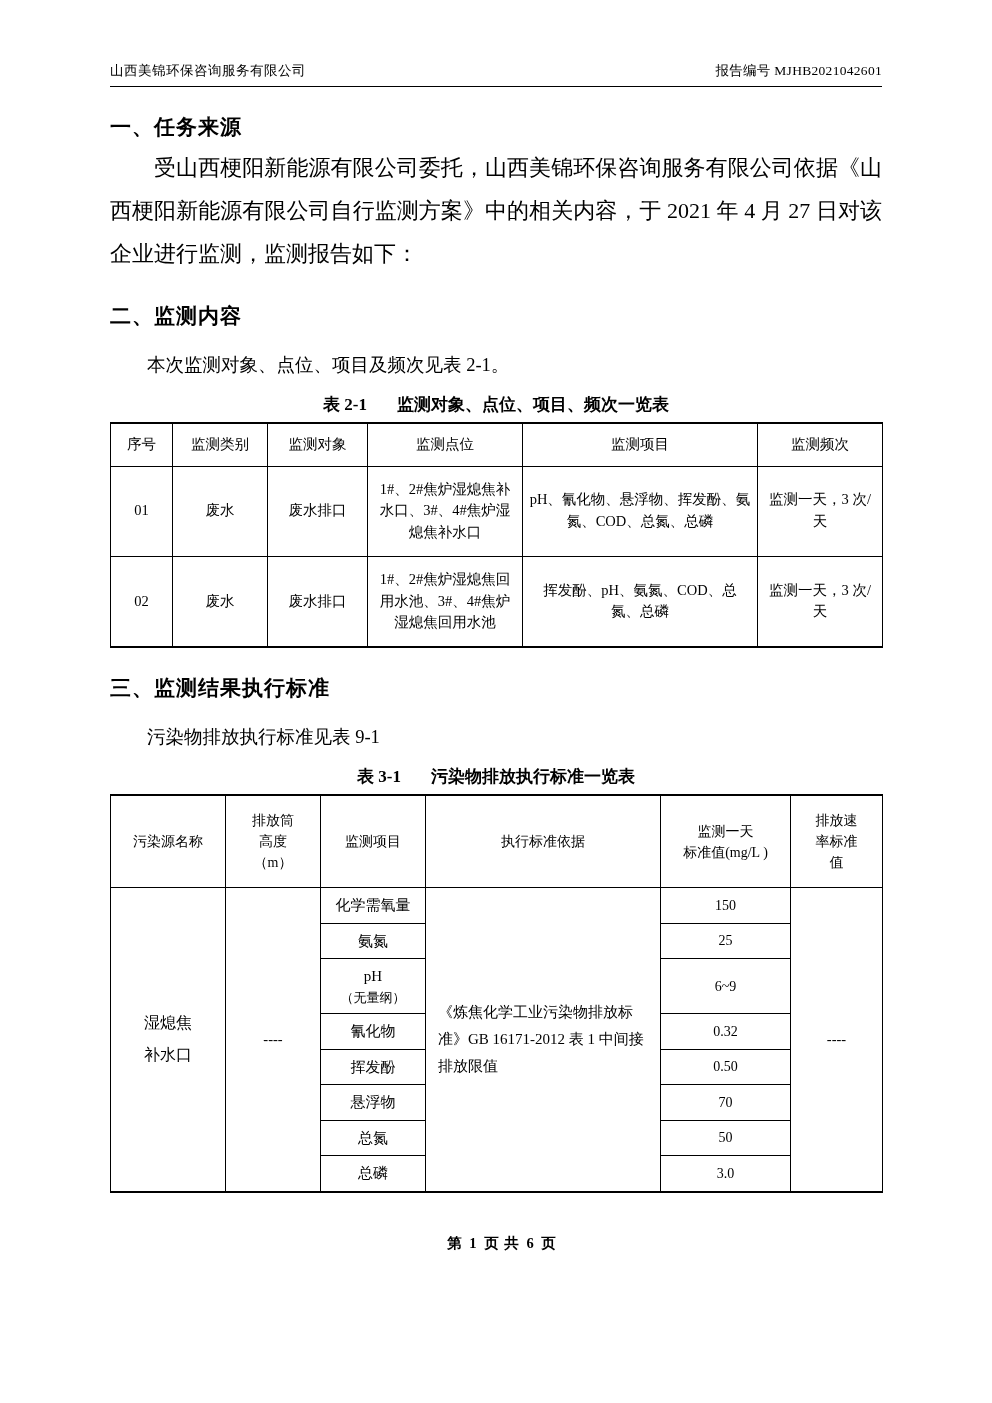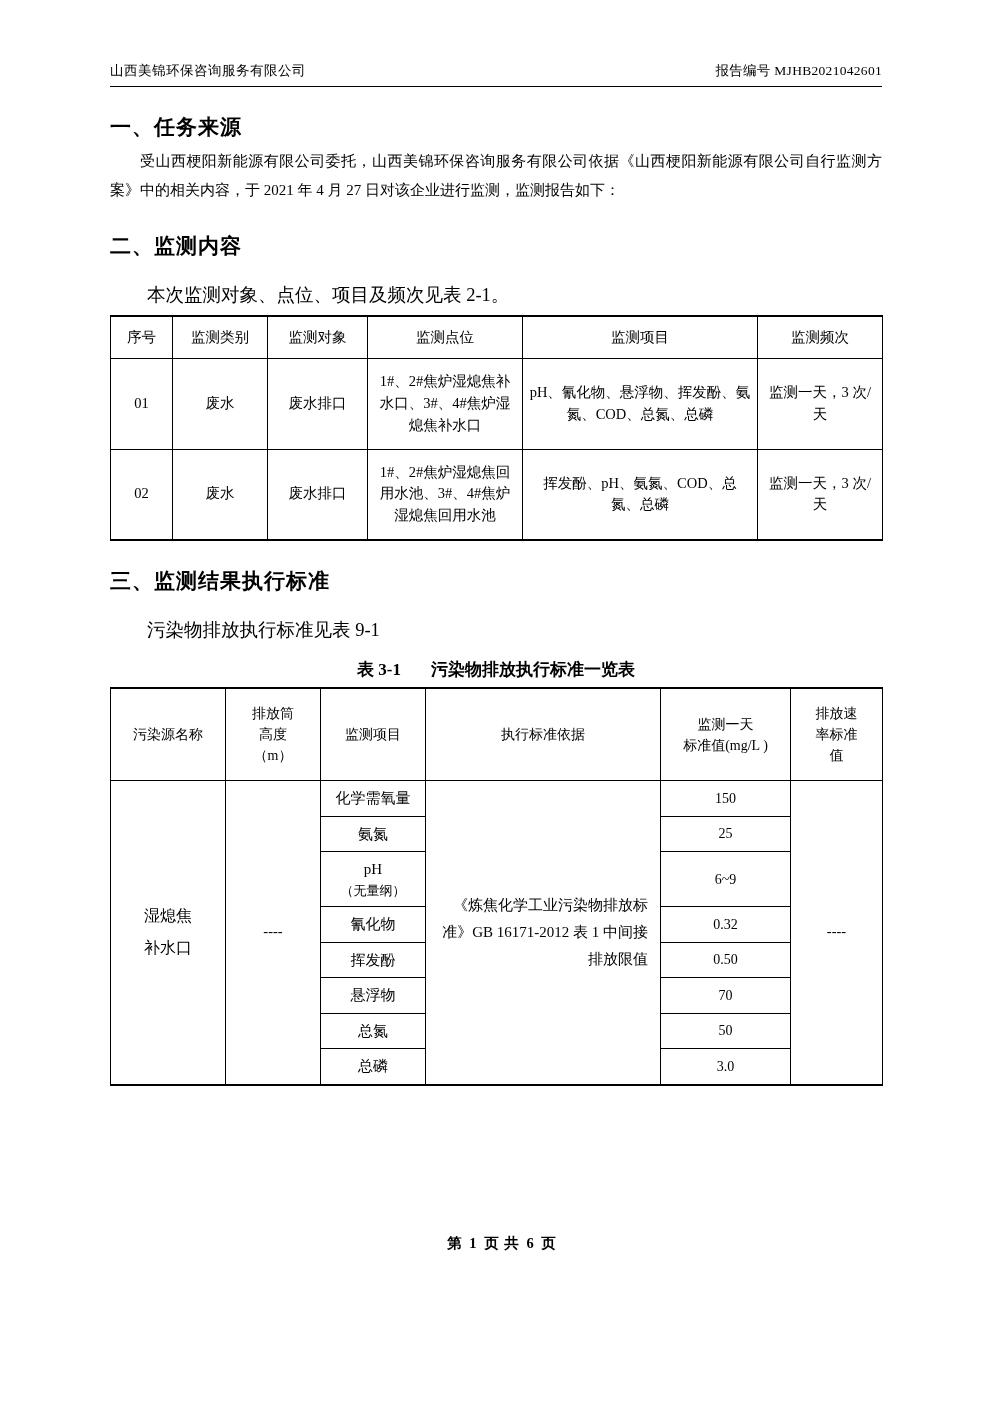--- a/index.html
+++ b/index.html
@@ -44,7 +44,7 @@
     letter-spacing: 1px;
   }
   p.para {
-    font-size: 15px;
+    font-size: 22px;
     line-height: 1.95;
     margin: 4px 0 0 0;
     text-align: justify;

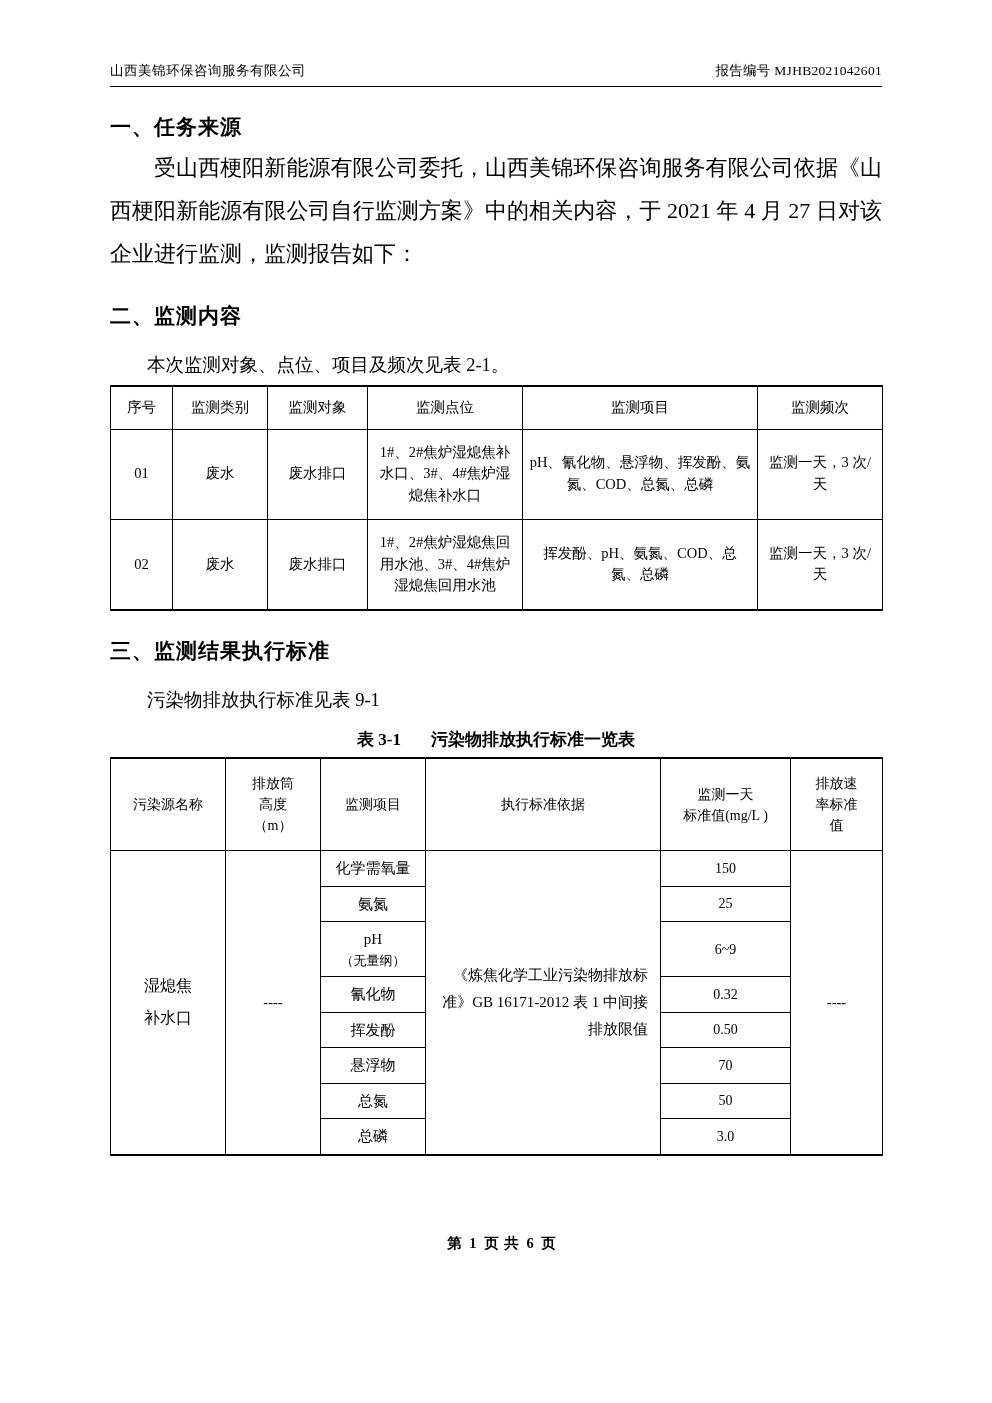--- a/index.html
+++ b/index.html
@@ -125,6 +125,9 @@
   <h2 class="sec">二、监测内容</h2>
   <p class="para2">本次监测对象、点位、项目及频次见表 2-1。</p>
 
+  <div class="tbl-caption">
+    <span>表 2-1</span><span class="gap"></span><span>监测对象、点位、项目、频次一览表</span>
+  </div>
 
   <table class="doc thick t1">
     <colgroup>

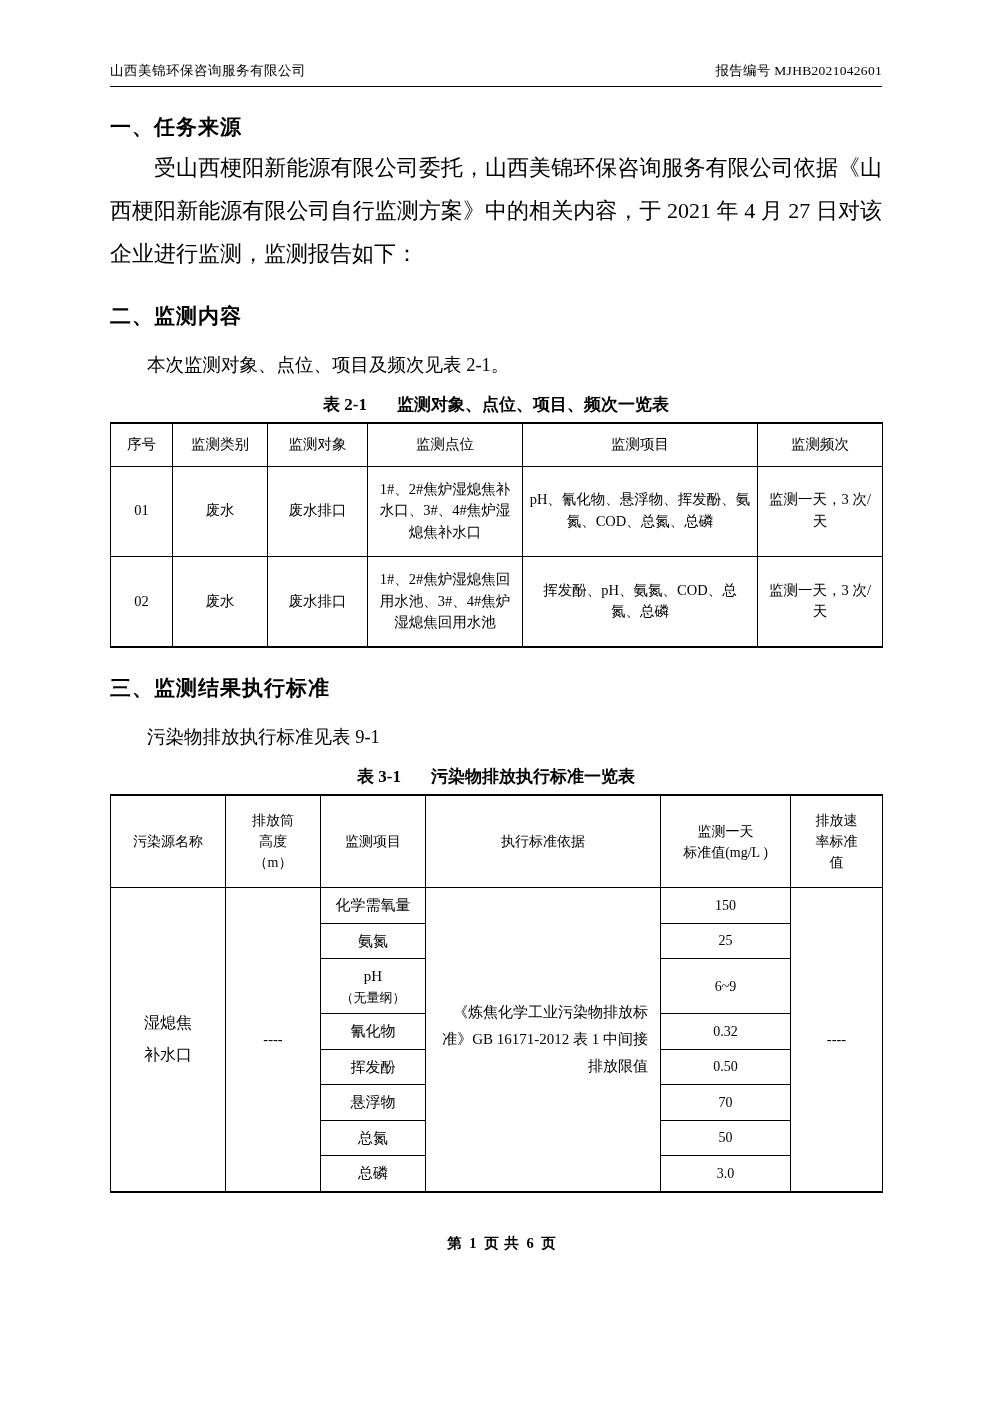--- a/index.html
+++ b/index.html
@@ -92,7 +92,7 @@
   .t2 td { padding: 9px 4px; }
   .t2 .hdr td { padding: 14px 4px; font-size: 14px; }
   .t2 .src { font-size: 16px; line-height: 2.0; }
-  .t2 .std { font-size: 15px; line-height: 1.8; text-align: right; padding: 0 12px;}
+  .t2 .std { font-size: 15px; line-height: 1.8; text-align: left; padding: 0 12px;}
   .t2 .item { font-size: 15px; }
   .t2 .val { font-size: 14px; }
   .small-sub { font-size: 13px; }

